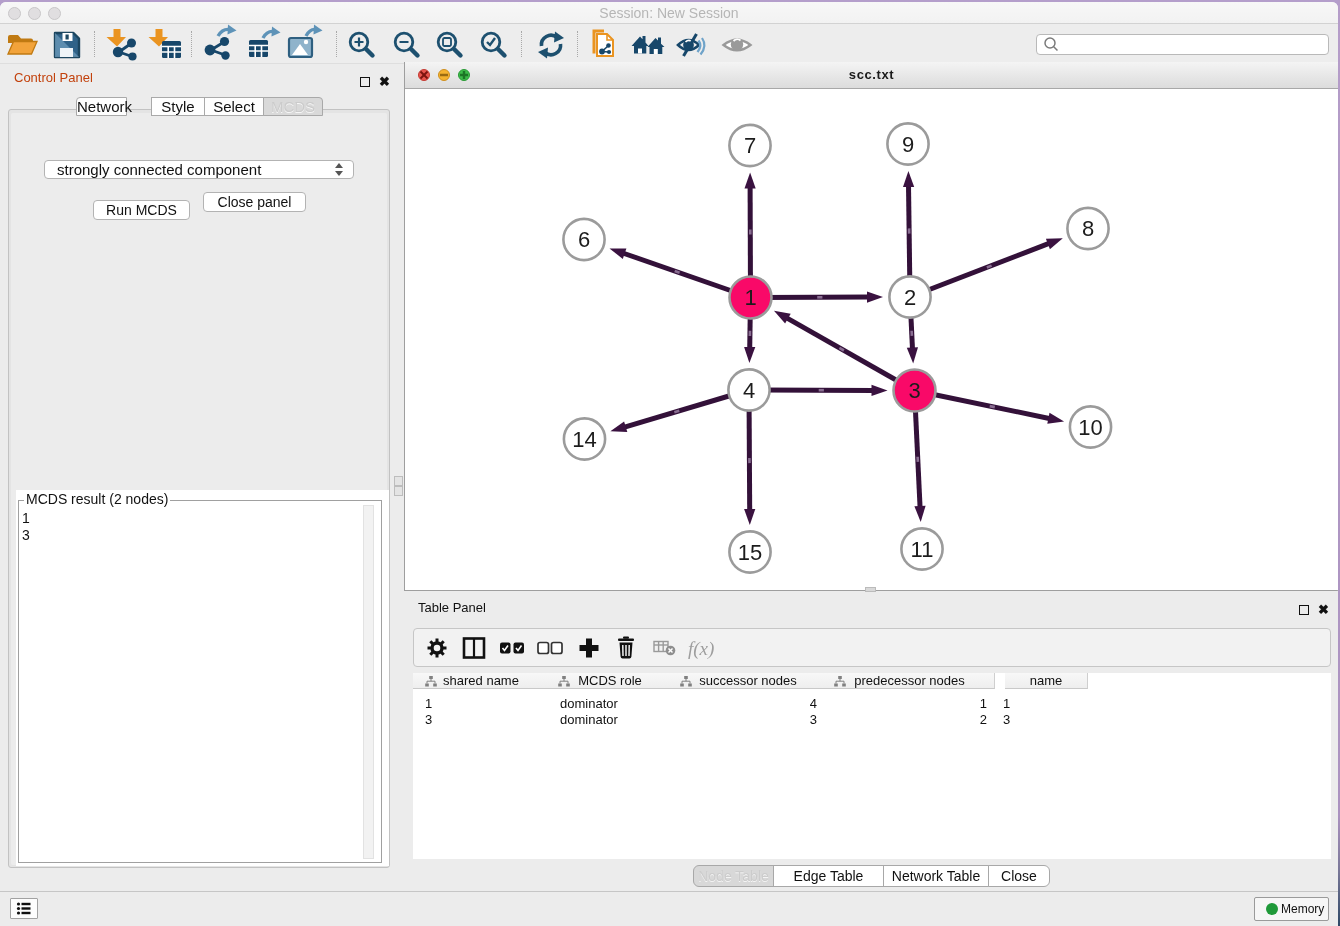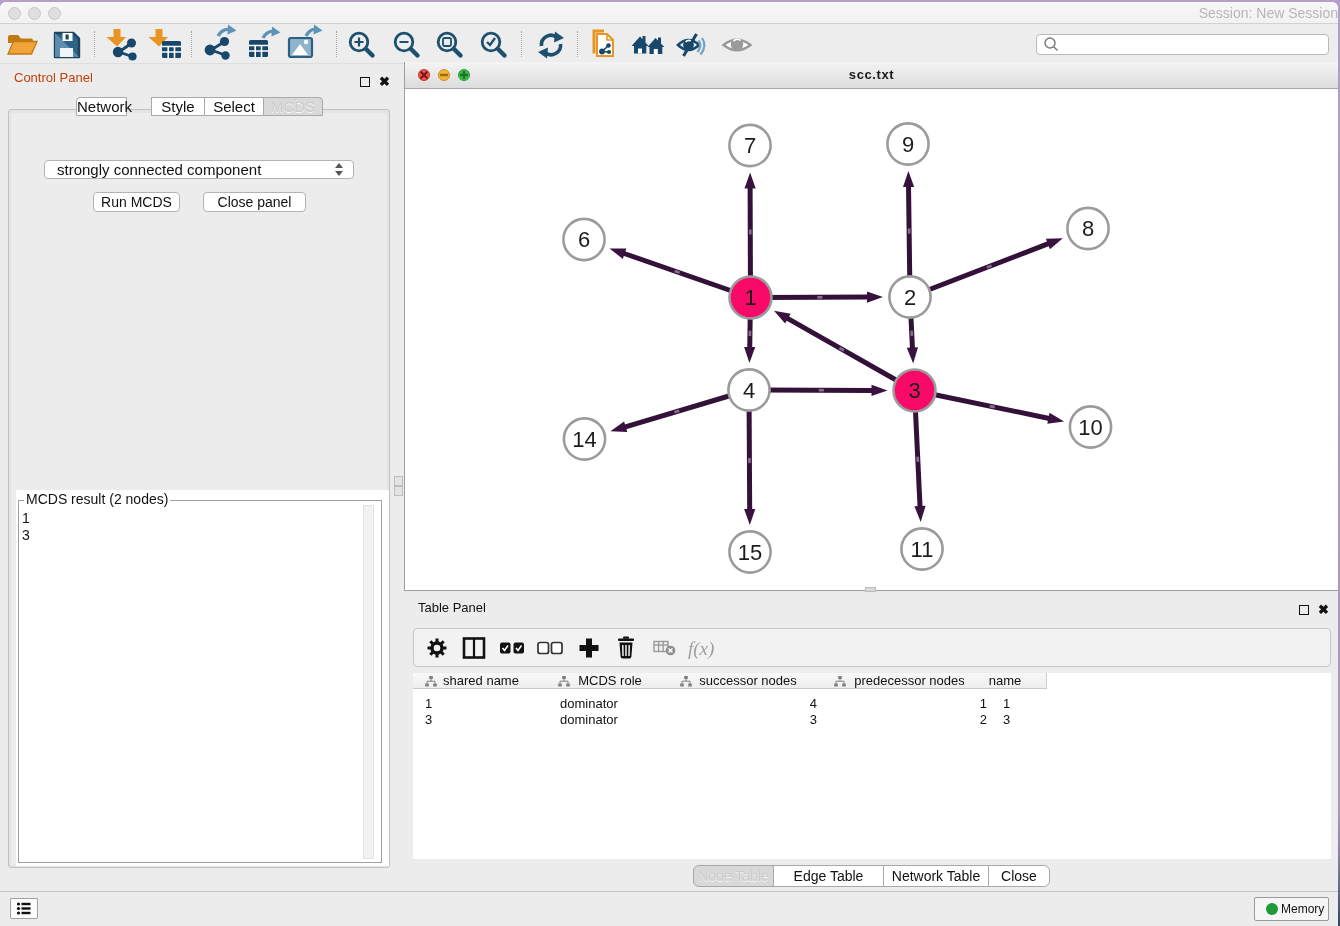--- a/index.html
+++ b/index.html
@@ -9,7 +9,7 @@
 
 #titlebar{left:0;top:0;width:1338px;height:21px;background:linear-gradient(#f7f7f7,#f2f2f2);border-bottom:1px solid #d2d2d2;}
 .tl{position:absolute;top:5px;width:11px;height:11px;border-radius:50%;background:#e0dee0;border:1px solid #c8c6c8;}
-#ttext{left:0;top:3px;width:1338px;text-align:right;font-size:14px;color:#b6b6b6;}
+#ttext{left:0;top:3px;width:1338px;text-align:center;font-size:14px;color:#b6b6b6;}
 
 #toolbar{left:0;top:22px;width:1338px;height:39px;background:#ededed;border-bottom:1px solid #dedede;}
 .tsep{position:absolute;top:7px;height:26px;width:0;border-left:1px dotted #a9a9a9;}

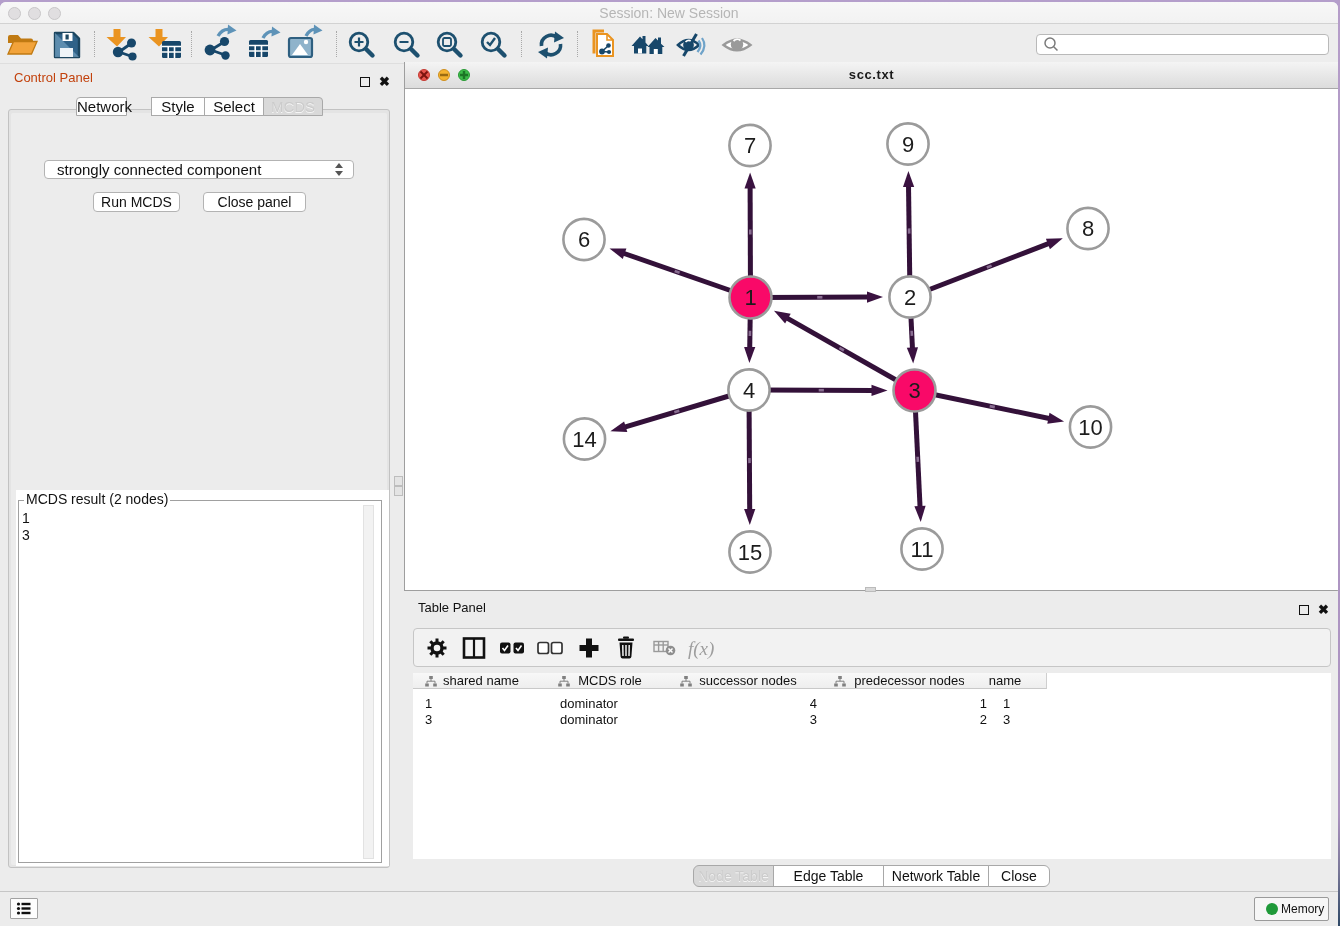--- a/index.html
+++ b/index.html
@@ -235,7 +235,7 @@
       </svg>
     </div>
   <div id="comboTx" class="abs">strongly connected component</div>
-  <div class="btn" style="left:93px;width:87px;">Run MCDS</div>
+  <div class="btn" style="left:93px;width:97px;margin-top:8px;">Run MCDS</div>
   <div class="btn" style="left:203px;width:103px;">Close panel</div>
   <div id="mcdsWhite" class="abs"></div>
   <div id="mcdsFs" class="abs"></div>

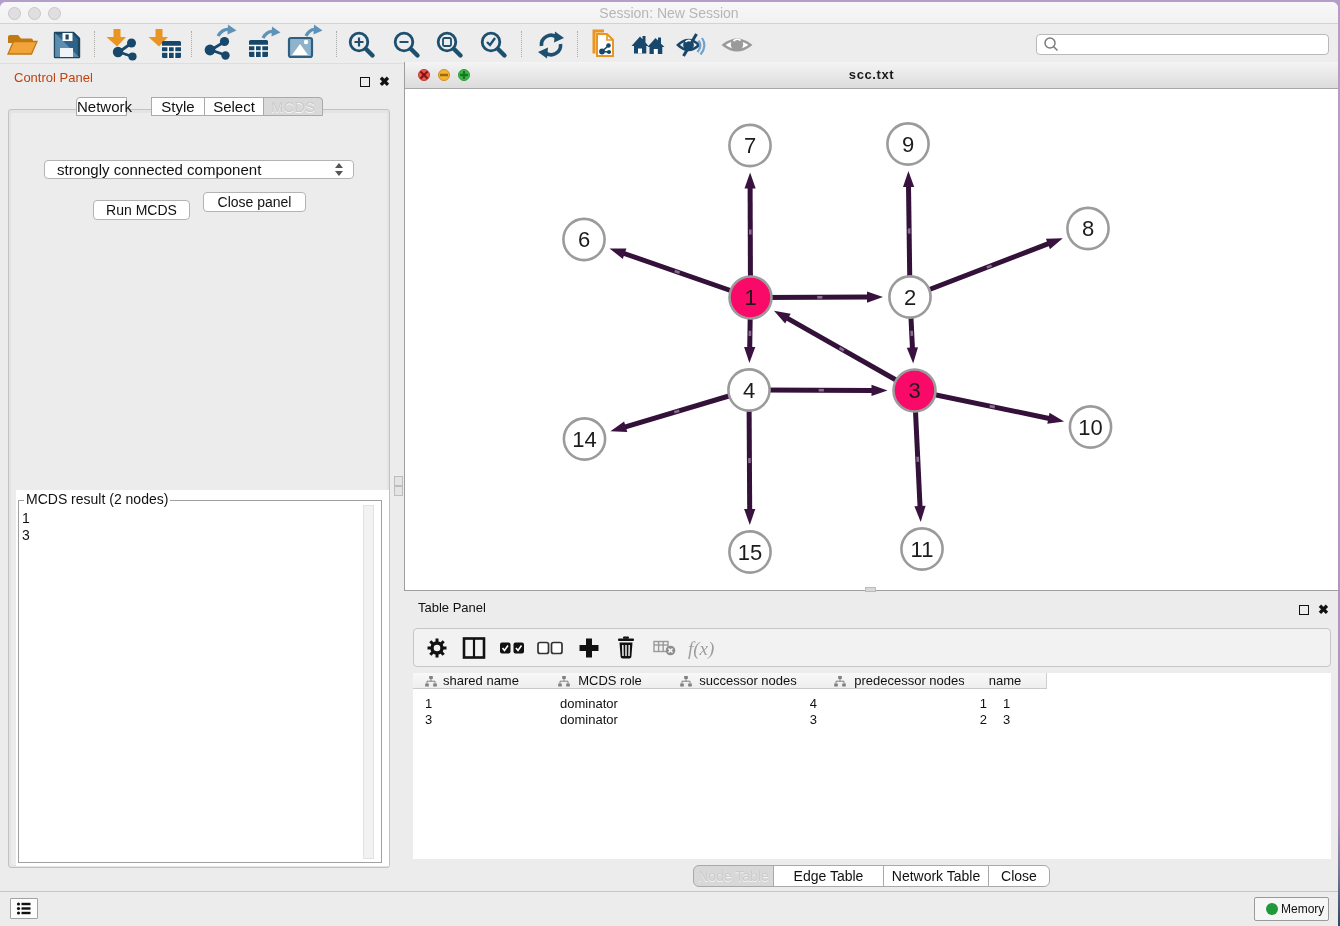--- a/index.html
+++ b/index.html
@@ -444,7 +444,7 @@
             <path d="M6 3 v2.2 M2 7.5 V5.2 h8 V7.5"></path>
           </g>
         </svg>predecessor nodes</div>
-    <div class="hcell" style="left:551px;width:83px;">name</div>
+    <div class="hcell" style="left:592px;width:83px;">name</div>
   </div>
   <div id="tbody" class="abs">
     <div class="trow" style="left:12px;top:7px;">1</div>

